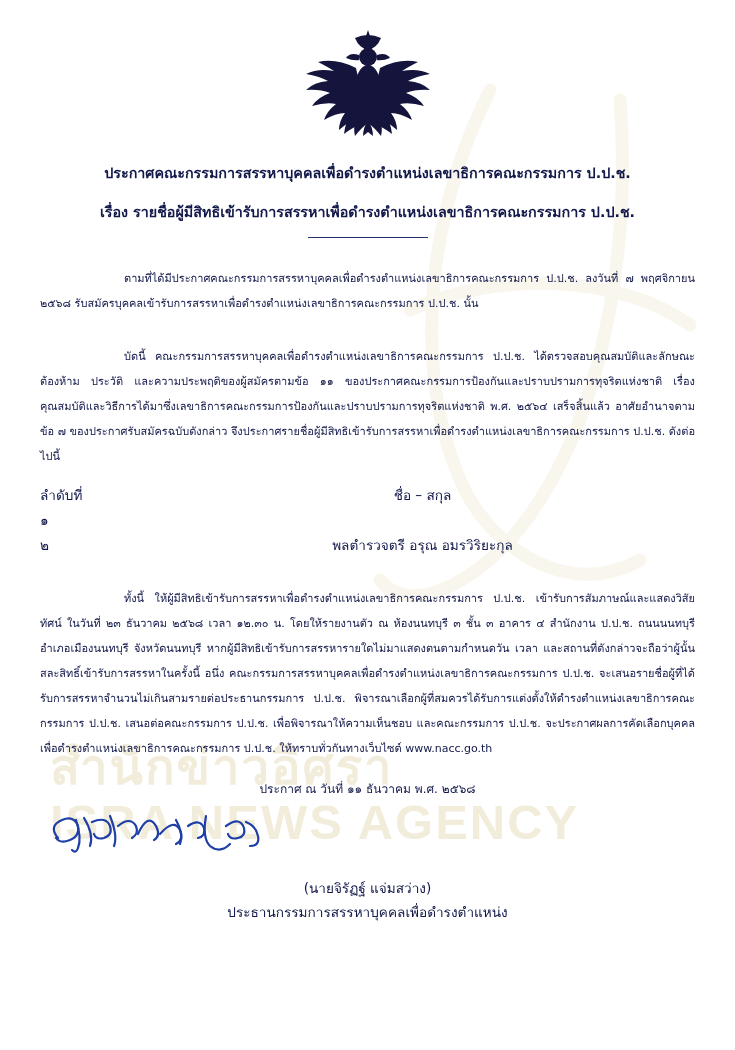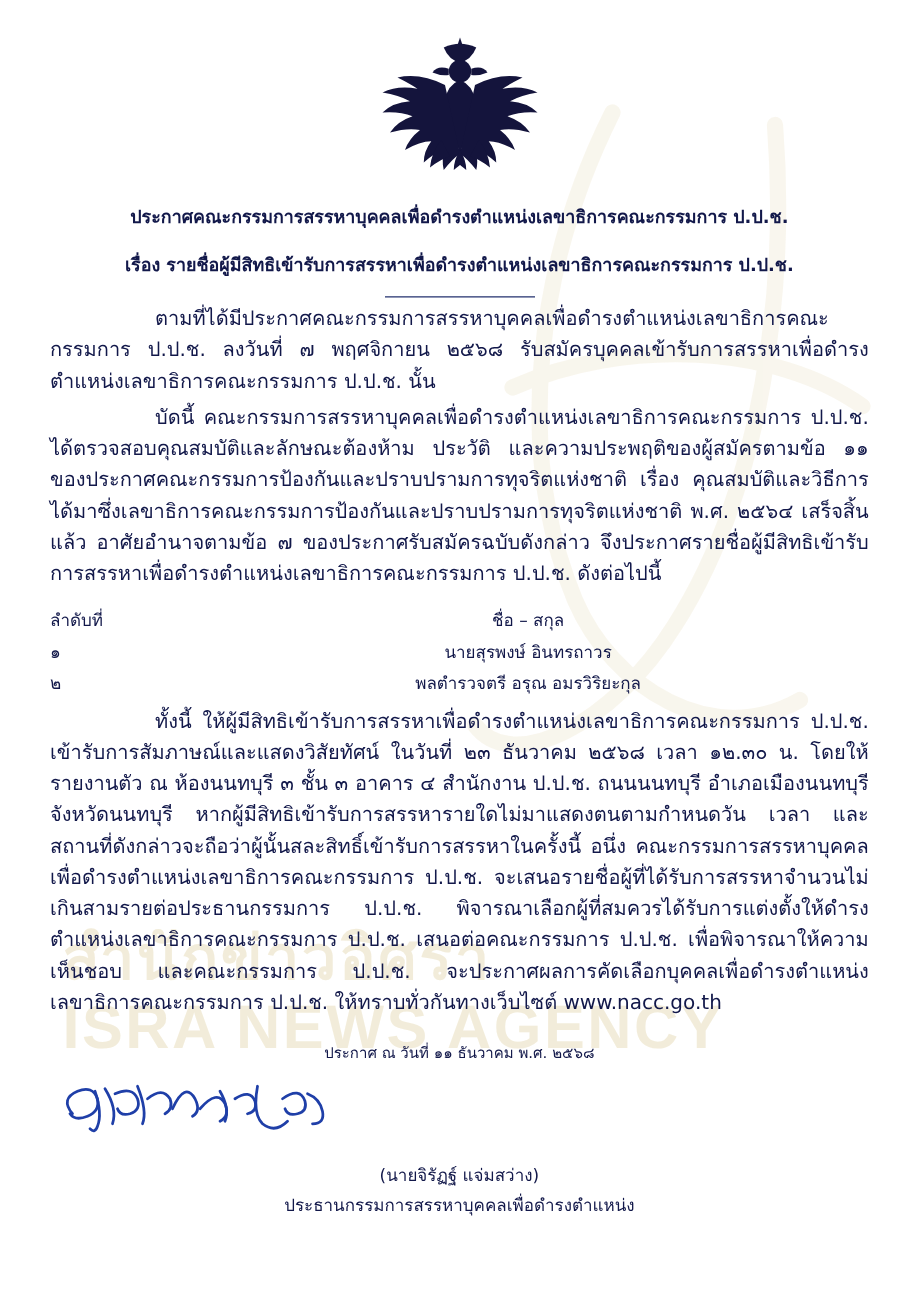--- a/index.html
+++ b/index.html
@@ -91,10 +91,10 @@
   }
 
   .para {
-    font-size: 16px;
+    font-size: 11px;
     line-height: 25px;
     text-align: justify;
-    margin-top: 4px;
+    margin-top: 28px;
   }
   .para.indent::before {
     content: "";

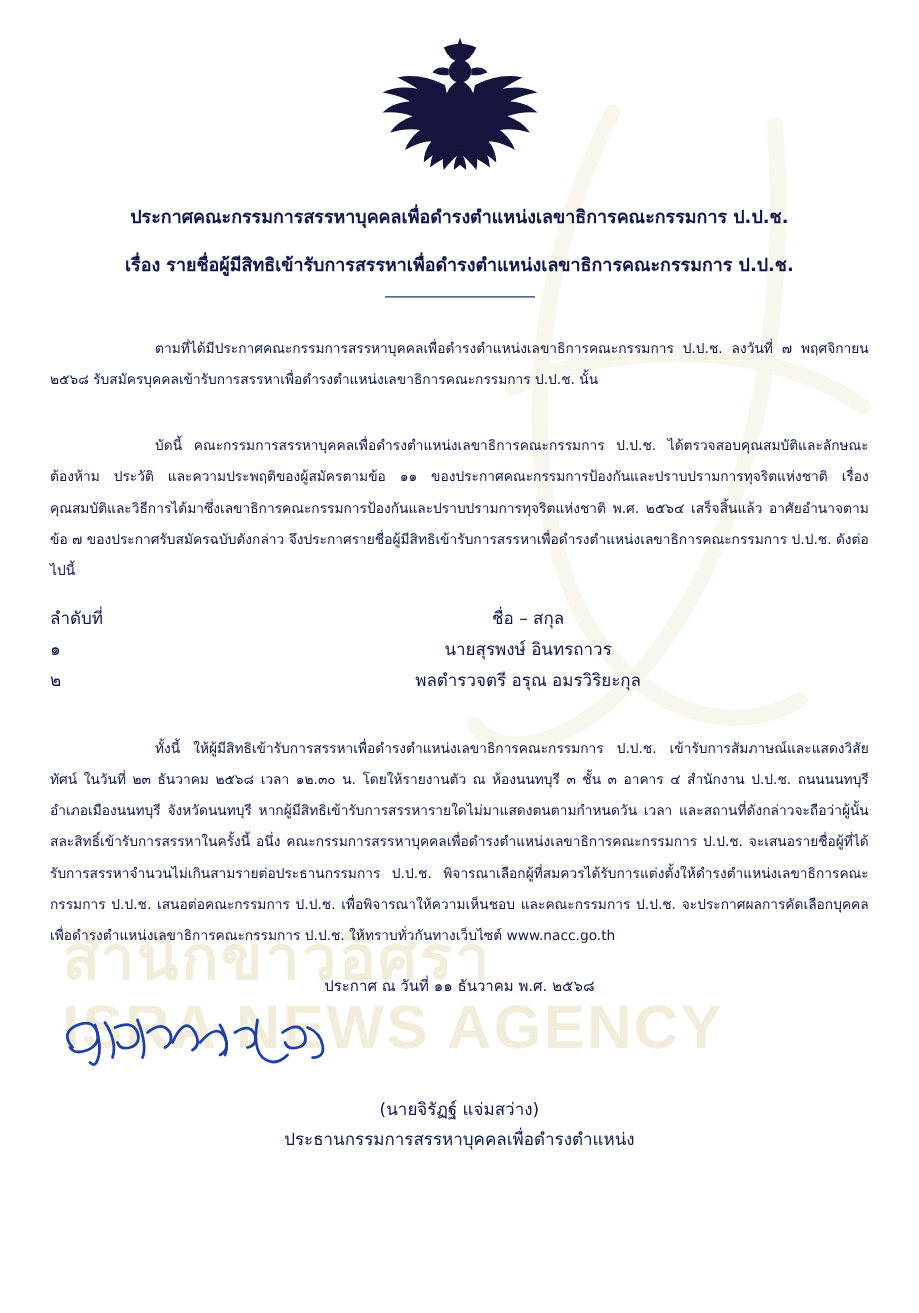--- a/index.html
+++ b/index.html
@@ -205,7 +205,6 @@
       </div>
       <div class="nt-row">
         <div class="nt-no">๑</div>
-        <div class="nt-name">นายสุรพงษ์  อินทรถาวร</div>
       </div>
       <div class="nt-row">
         <div class="nt-no">๒</div>

